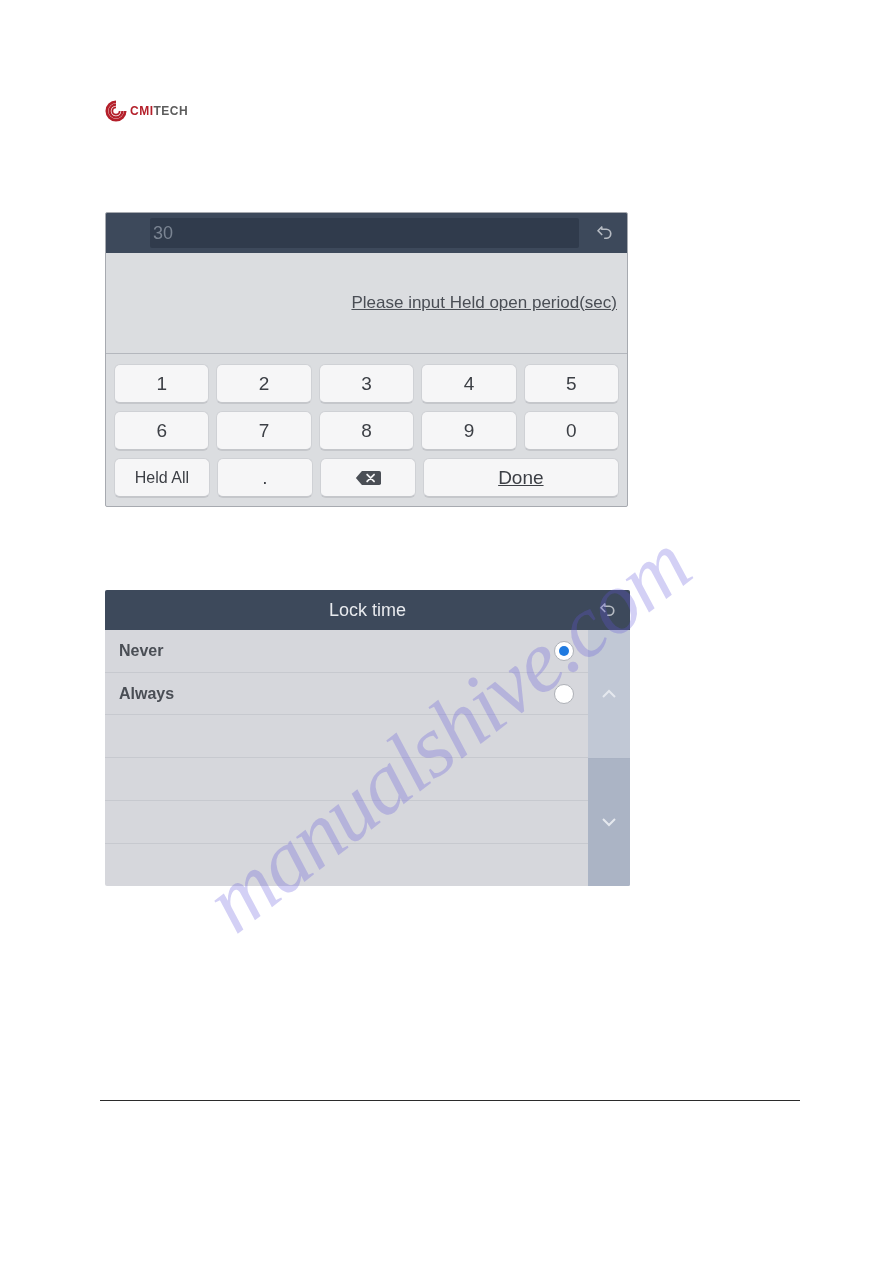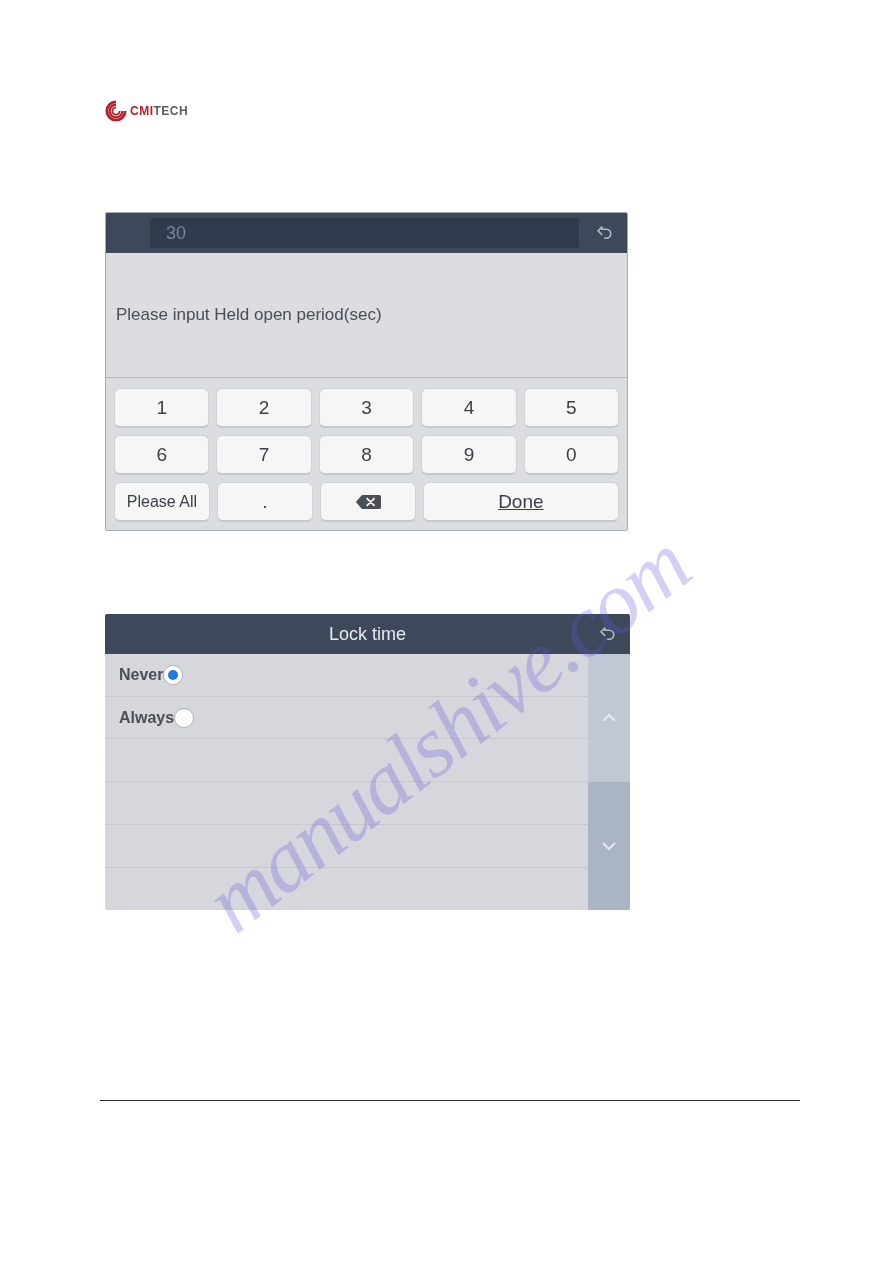--- a/index.html
+++ b/index.html
@@ -50,7 +50,7 @@
     background: #303b4c;
     color: #7a8492;
     font-size: 18px;
-    padding: 6px 16px;
+    padding: 6px 3px;
     border-radius: 2px;
     height: 30px;
     display:flex;

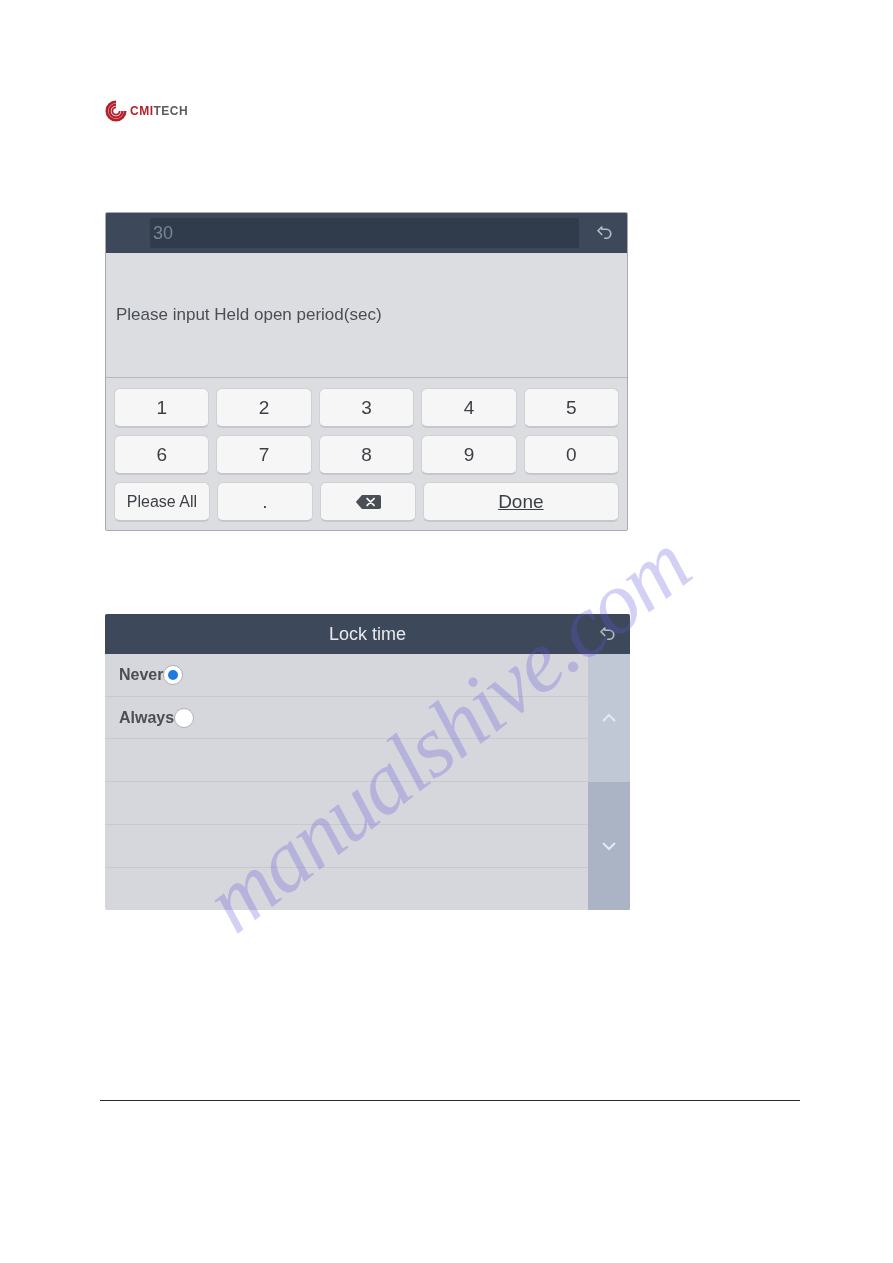--- a/index.html
+++ b/index.html
@@ -66,11 +66,12 @@
     cursor: pointer;
   }
   .panel1-prompt {
-    text-align: left;
-    padding: 52px 10px;
+    text-align: right;
+    padding: 40px 10px;
     color: #4a4e55;
     font-size: 17px;
     border-bottom: 1px solid #b4b7bd;
+    text-decoration: underline;
   }
   .keypad {
     padding: 10px 8px 8px 8px;

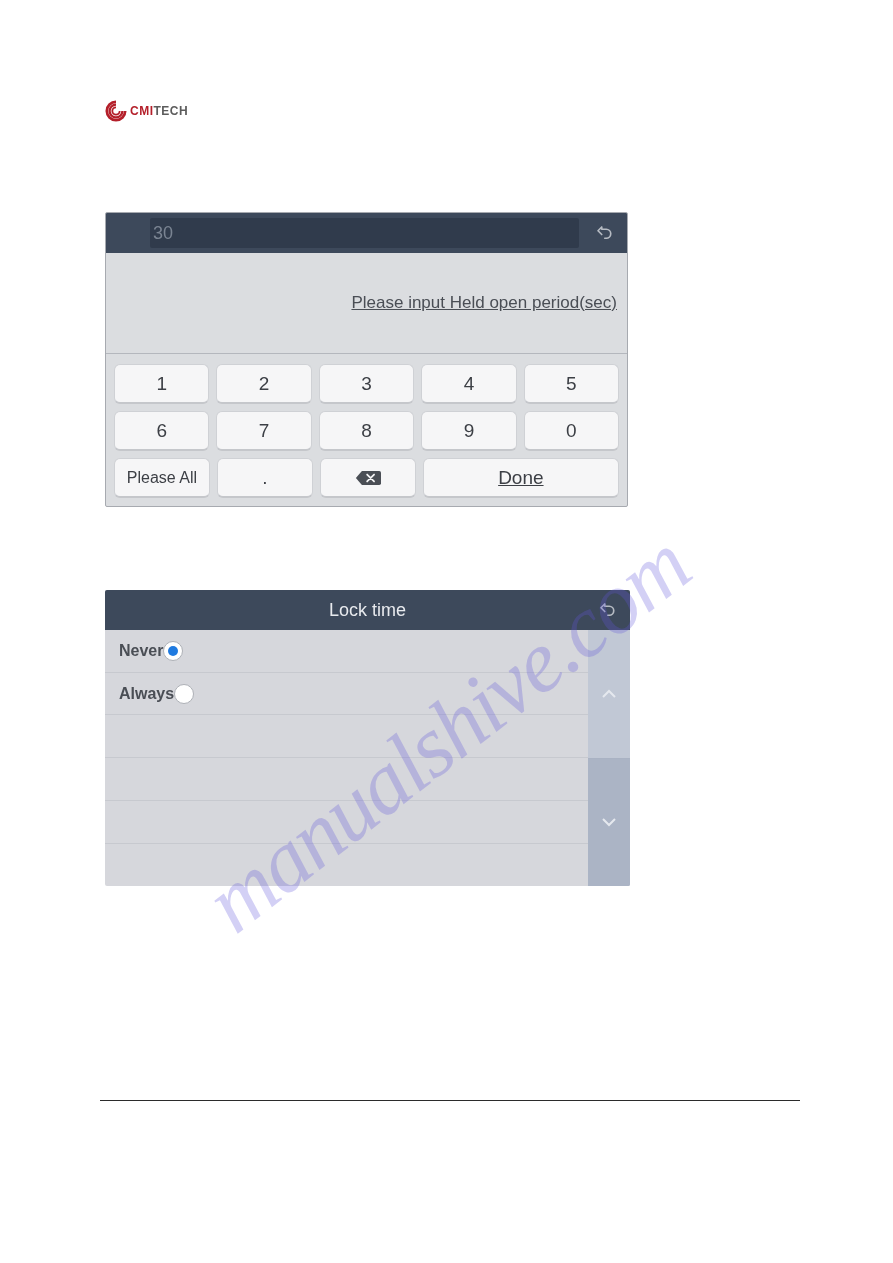--- a/index.html
+++ b/index.html
@@ -240,7 +240,7 @@
         <div class="key">0</div>
       </div>
       <div class="keyrow">
-        <div class="key" style="font-size:16px;">Please All</div>
+        <div class="key" style="font-size:16px;">Held All</div>
         <div class="key">.</div>
         <div class="key">
           <span class="backspace-icon">

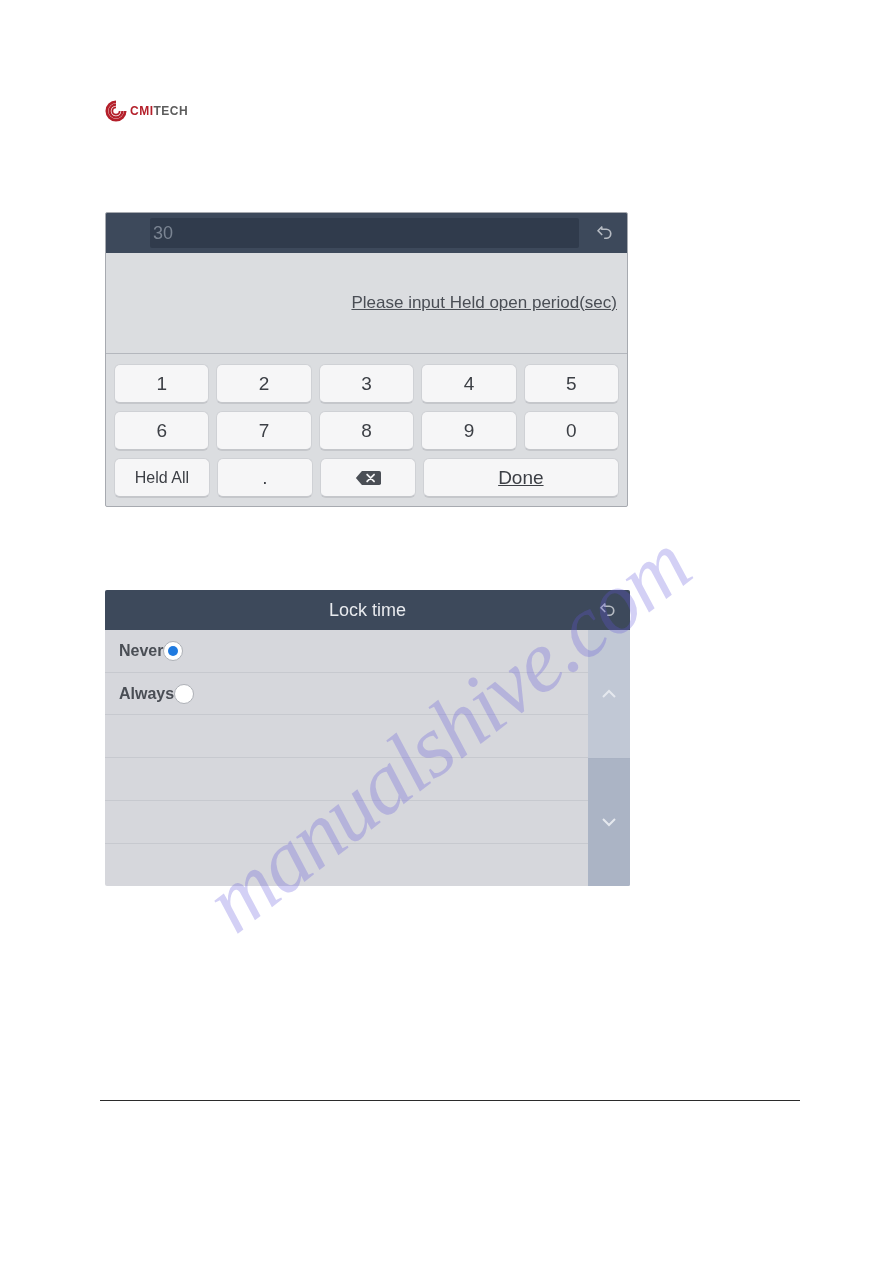--- a/index.html
+++ b/index.html
@@ -144,7 +144,7 @@
     color: #4a4e55;
     font-size: 16px;
     font-weight: 600;
-    justify-content: flex-start;
+    justify-content: space-between;
     cursor: pointer;
   }
   .list-row.empty { cursor: default; }

